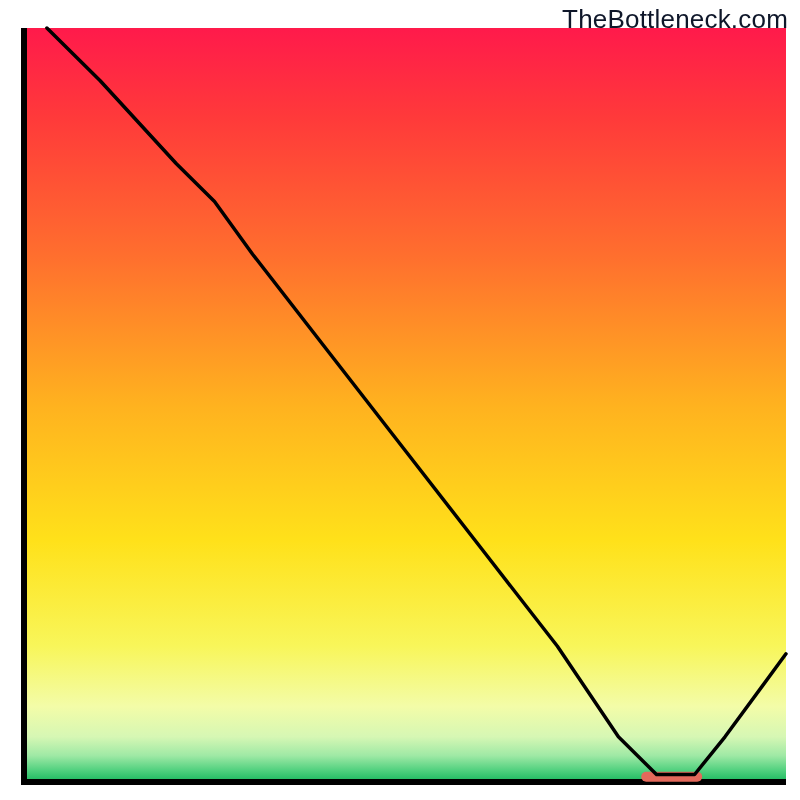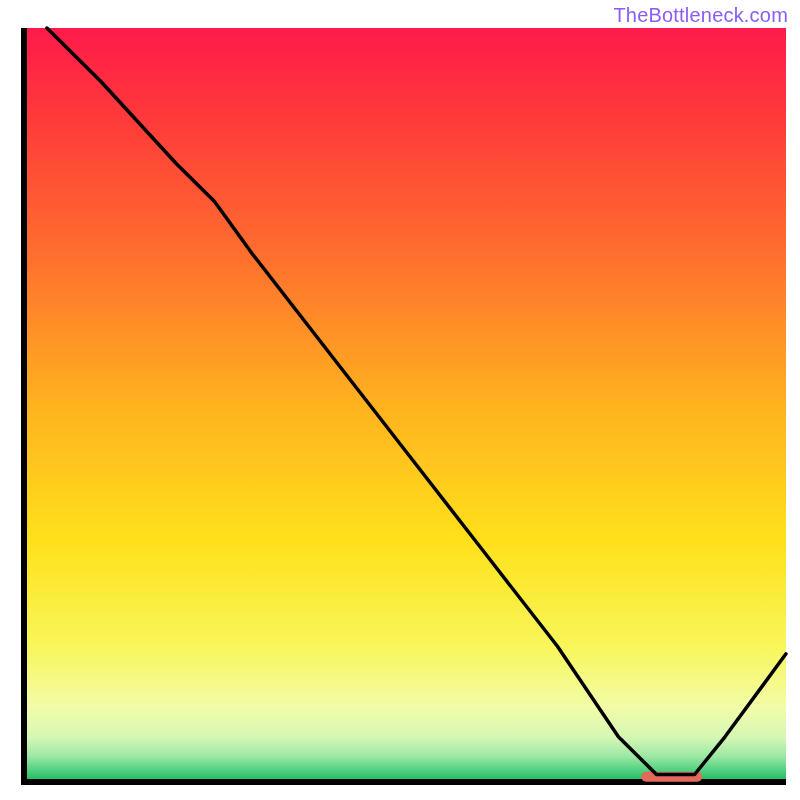--- a/index.html
+++ b/index.html
@@ -4,7 +4,7 @@
 <style>
   html,body{margin:0;padding:0;width:800px;height:800px;overflow:hidden;background:#fff;font-family:Arial,Helvetica,sans-serif}
   .wrap{position:relative;width:800px;height:800px}
-  .attrib{position:absolute;top:4px;right:12px;font-size:20px;color:#8b5cf6;font-weight:400;letter-spacing:.2px}
+  .attrib{position:absolute;top:4px;right:12px;font-size:26px;color:#0f172a;font-weight:400;letter-spacing:.2px}
   svg{display:block}
 </style>
 </head>

